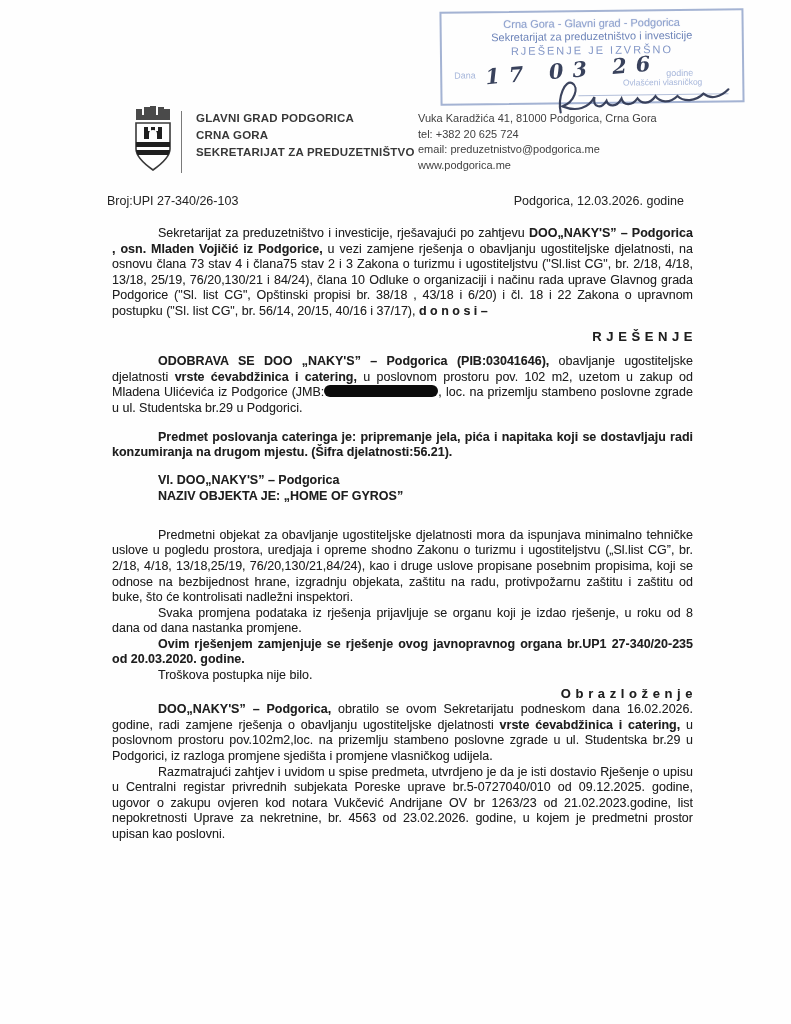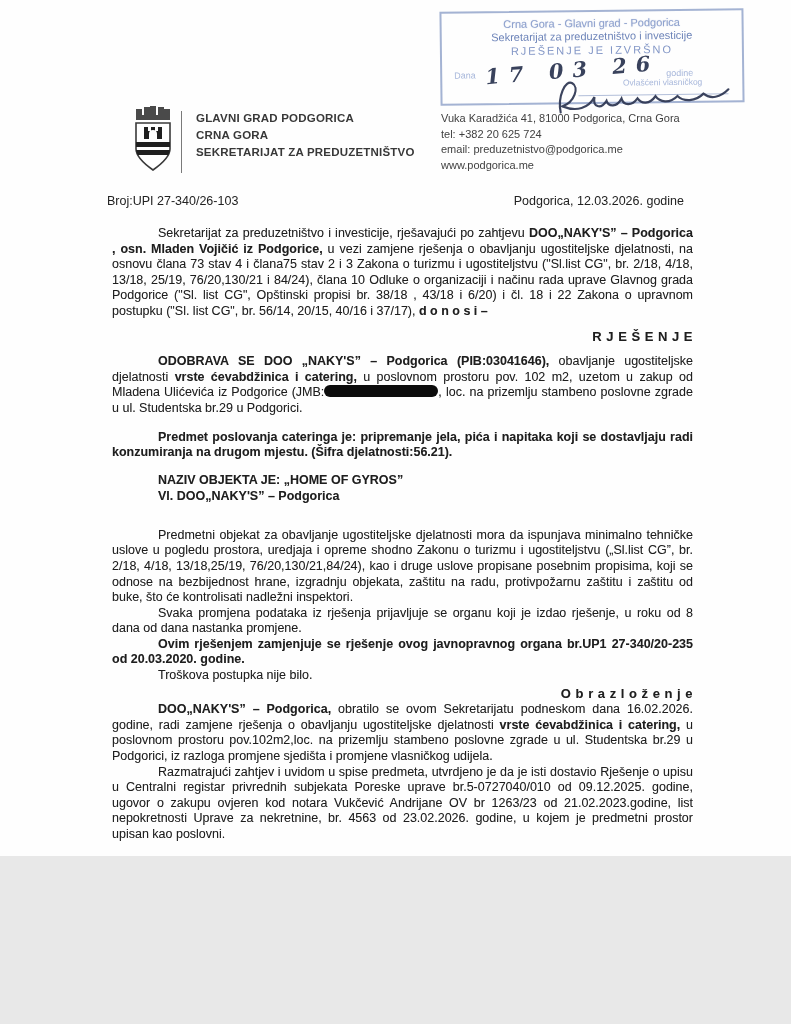--- a/index.html
+++ b/index.html
@@ -4,7 +4,7 @@
 <style>
   html,body { margin:0; padding:0; background:#e8e8e8; }
   .page {
-    position:relative; width:791px; height:856px; margin:0 auto;
+    position:relative; width:791px; height:1024px; margin:0 auto;
     background:#fefefe; overflow:hidden;
     font-family:"Liberation Sans", sans-serif; color:#1e1e1e;
   }

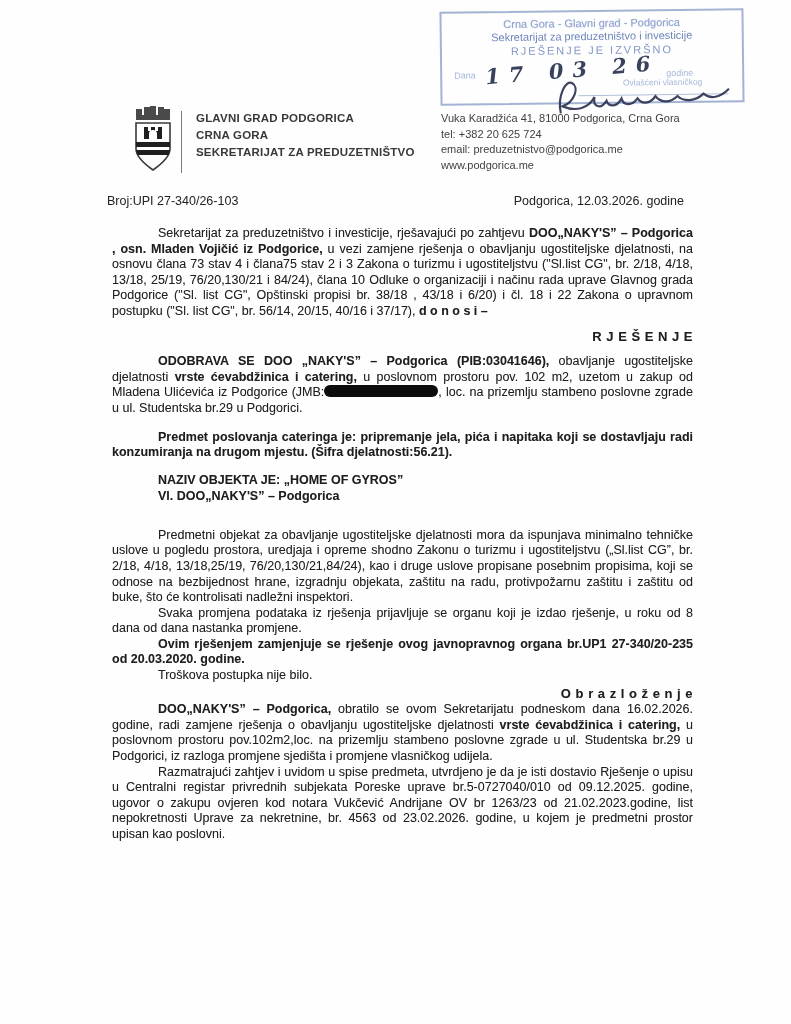--- a/index.html
+++ b/index.html
@@ -34,7 +34,7 @@
     position:absolute; left:196px; top:110px; font-size:11.5px; font-weight:bold;
     color:#383838; line-height:17px; letter-spacing:.2px;
   }
-  .lh-contact { position:absolute; left:441px; top:111px; font-size:11px; color:#3f3f3f; line-height:15.5px; }
+  .lh-contact { position:absolute; left:418px; top:111px; font-size:11px; color:#3f3f3f; line-height:15.5px; }
   
   .refline {
     position:absolute; left:107px; top:194px; width:577px;

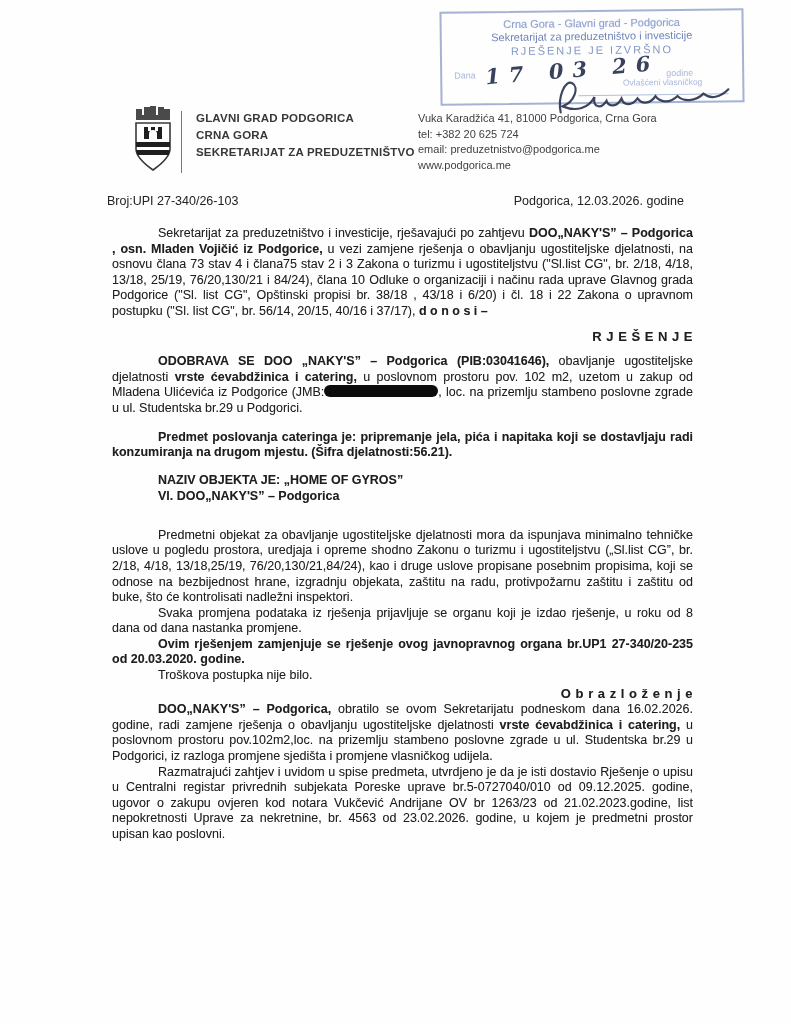--- a/index.html
+++ b/index.html
@@ -131,8 +131,8 @@
     <p><span class="b">ODOBRAVA SE   DOO „NAKY'S” – Podgorica (PIB:03041646),</span><span> obavljanje ugostiteljske djelatnosti </span><span class="b">vrste ćevabdžinica i catering,</span><span> u poslovnom prostoru pov. 102 m2, uzetom u zakup od Mladena Ulićevića iz Podgorice (JMB:</span><span class="redact"></span><span>, loc. na prizemlju  stambeno poslovne zgrade u ul. Studentska br.29 u  Podgorici.</span></p>
     <p class="p-catering"><span class="b">Predmet poslovanja cateringa je: pripremanje jela, pića i napitaka koji se dostavljaju radi konzumiranja na drugom mjestu. (Šifra  djelatnosti:56.21).</span></p>
     <div class="naziv">
+      <div>Vl. DOO„NAKY'S” – Podgorica</div>
       <div>NAZIV OBJEKTA JE:  „HOME OF GYROS”</div>
-      <div>Vl. DOO„NAKY'S” – Podgorica</div>
     </div>
     <p class="p-uslovi"><span>Predmetni objekat za obavljanje ugostiteljske djelatnosti mora da ispunjava minimalno tehničke uslove u pogledu prostora, uredjaja i opreme shodno Zakonu o turizmu i ugostiteljstvu („Sl.list CG”, br. 2/18, 4/18, 13/18,25/19, 76/20,130/21,84/24), kao i druge uslove propisane posebnim propisima, koji se odnose na bezbijednost hrane, izgradnju objekata, zaštitu na radu, protivpožarnu zaštitu i zaštitu od  buke,  što će kontrolisati  nadležni inspektori.</span></p>
     <p><span>Svaka promjena podataka iz rješenja prijavljuje se organu koji je izdao rješenje, u roku od 8 dana od dana nastanka promjene.</span></p>

